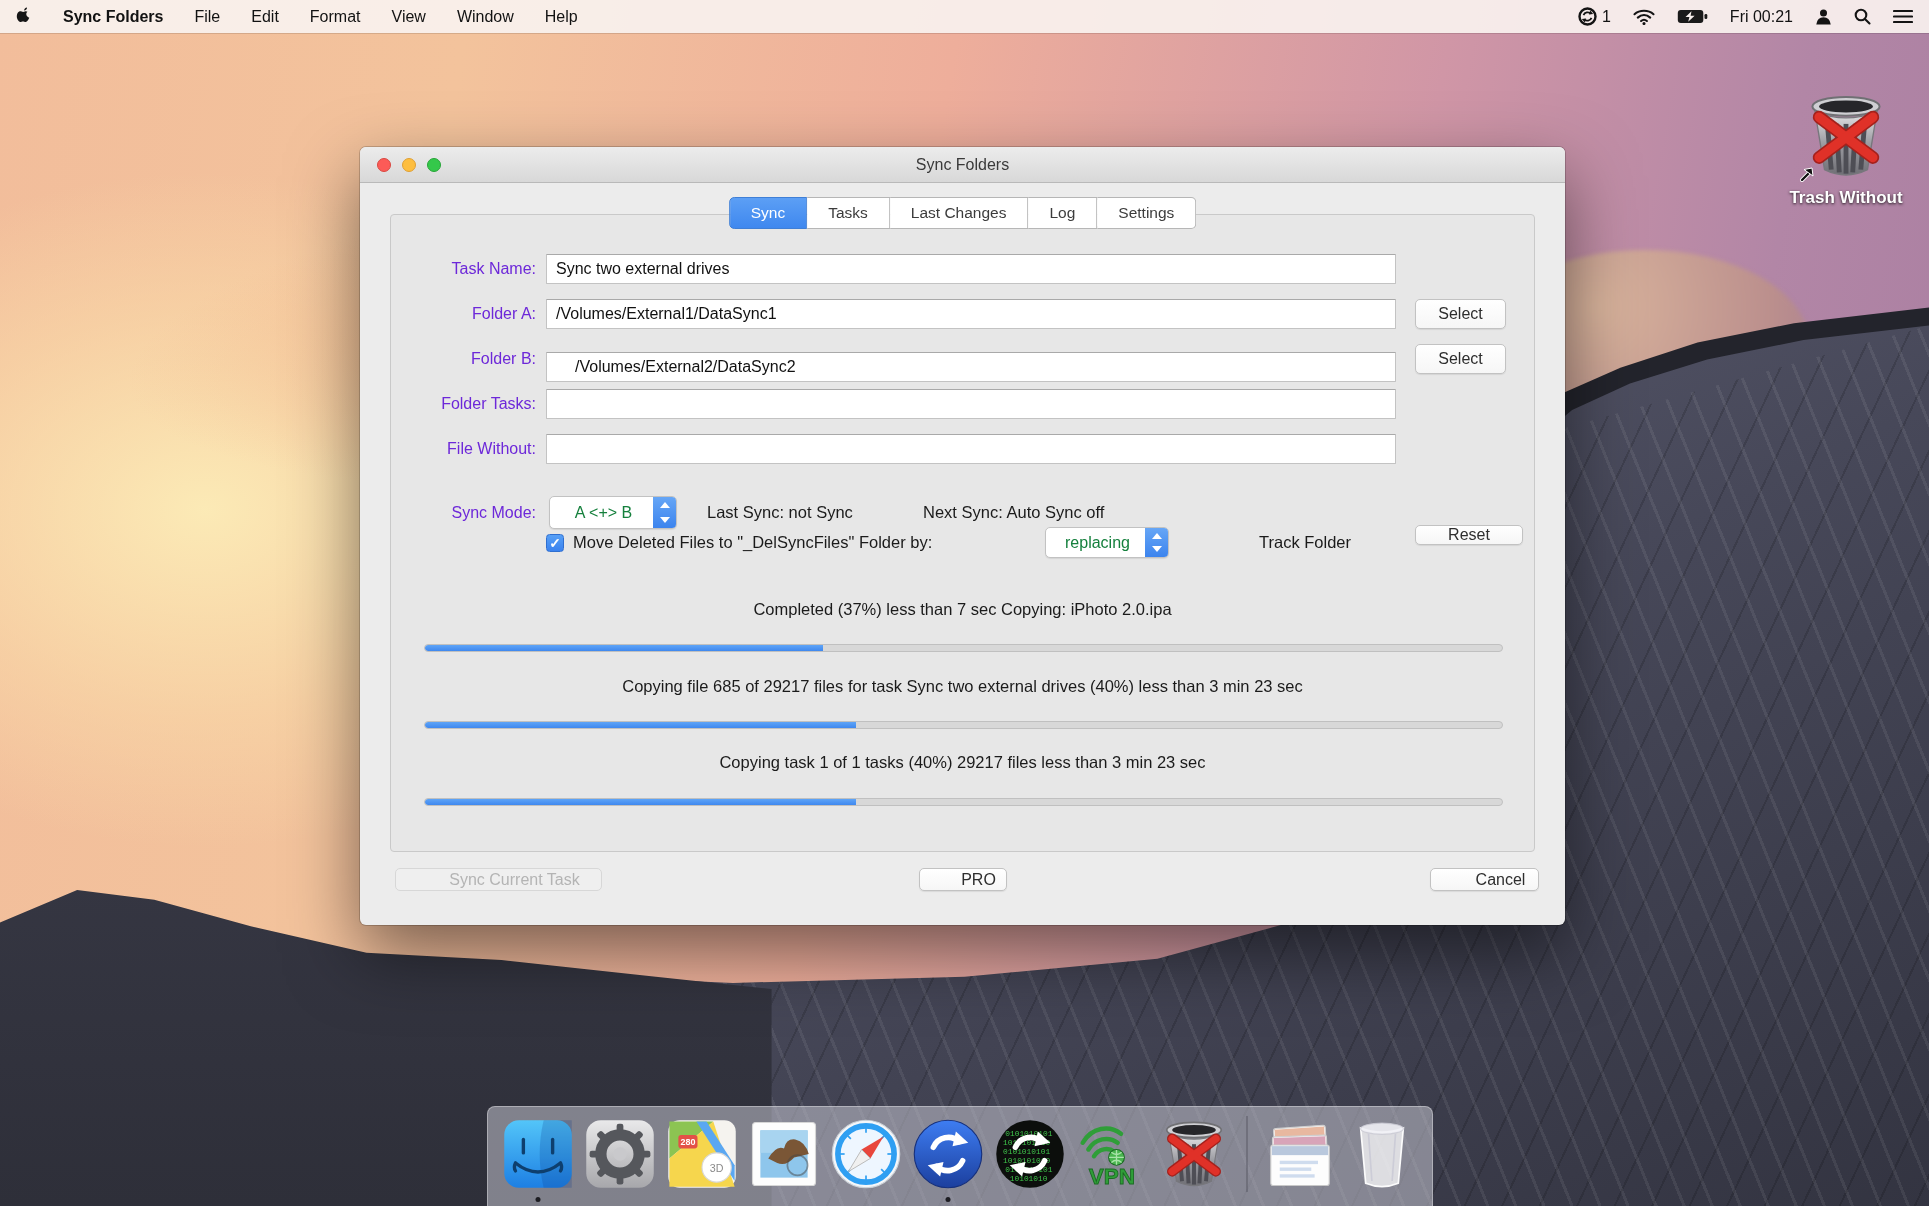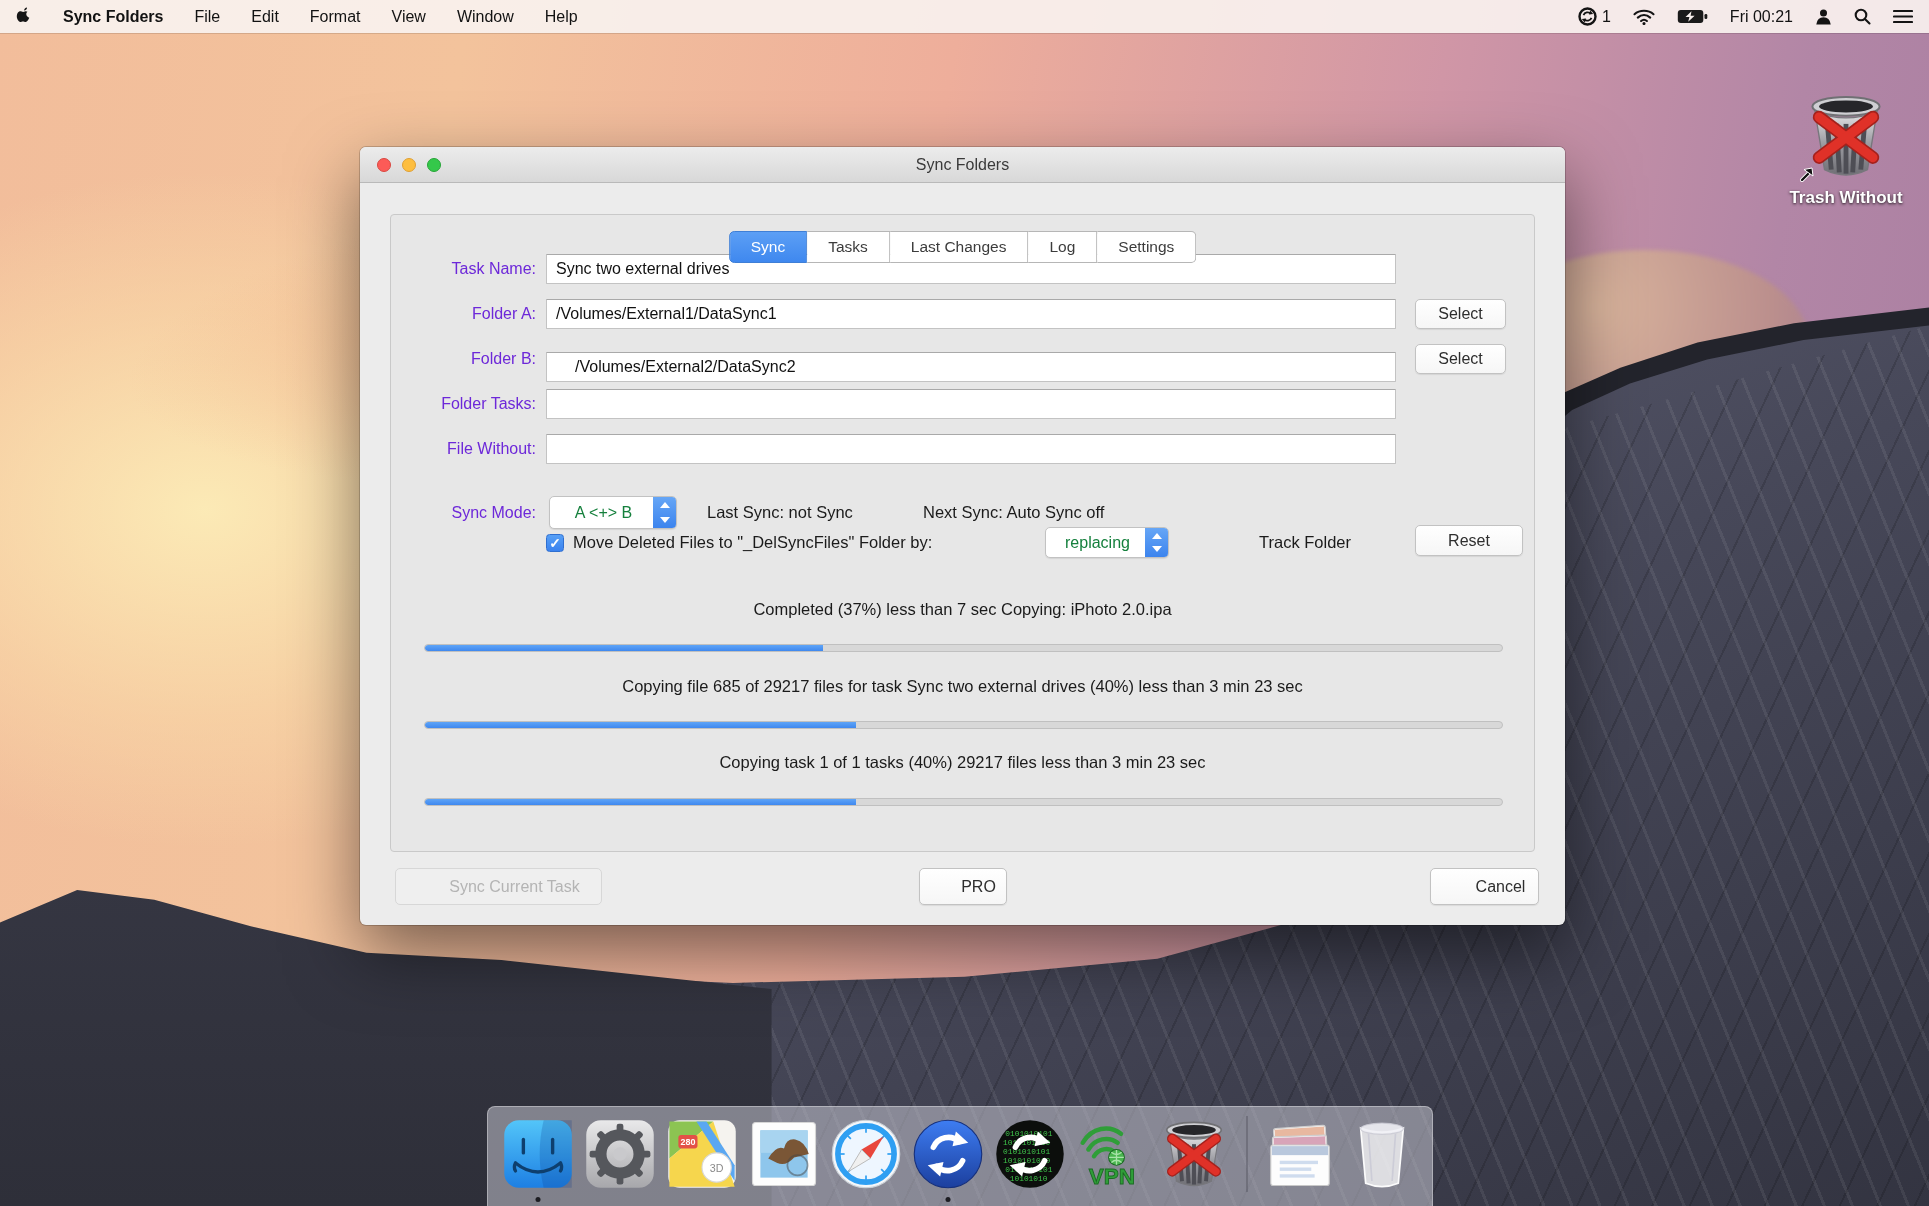--- a/index.html
+++ b/index.html
@@ -62,7 +62,7 @@
 
   .tabs { position:absolute; top:50px; left:50%; transform:translateX(-50%); display:flex; z-index:12; }
   .tab { height:32px; line-height:30px; padding:0 21px; background:#fff; border:1px solid #b6b6b6;
-    border-left-width:0; font-size:15.5px; color:#3c3c3c; cursor:default;margin-top:34px; }
+    border-left-width:0; font-size:15.5px; color:#3c3c3c; cursor:default; }
   .tab:first-child { border-left-width:1px; border-radius:5px 0 0 5px; }
   .tab:last-child  { border-radius:0 5px 5px 0; }
   .tab.active { background:linear-gradient(#5c9ff5,#3f88ef); color:#fff; border-color:#3f7fd6; }

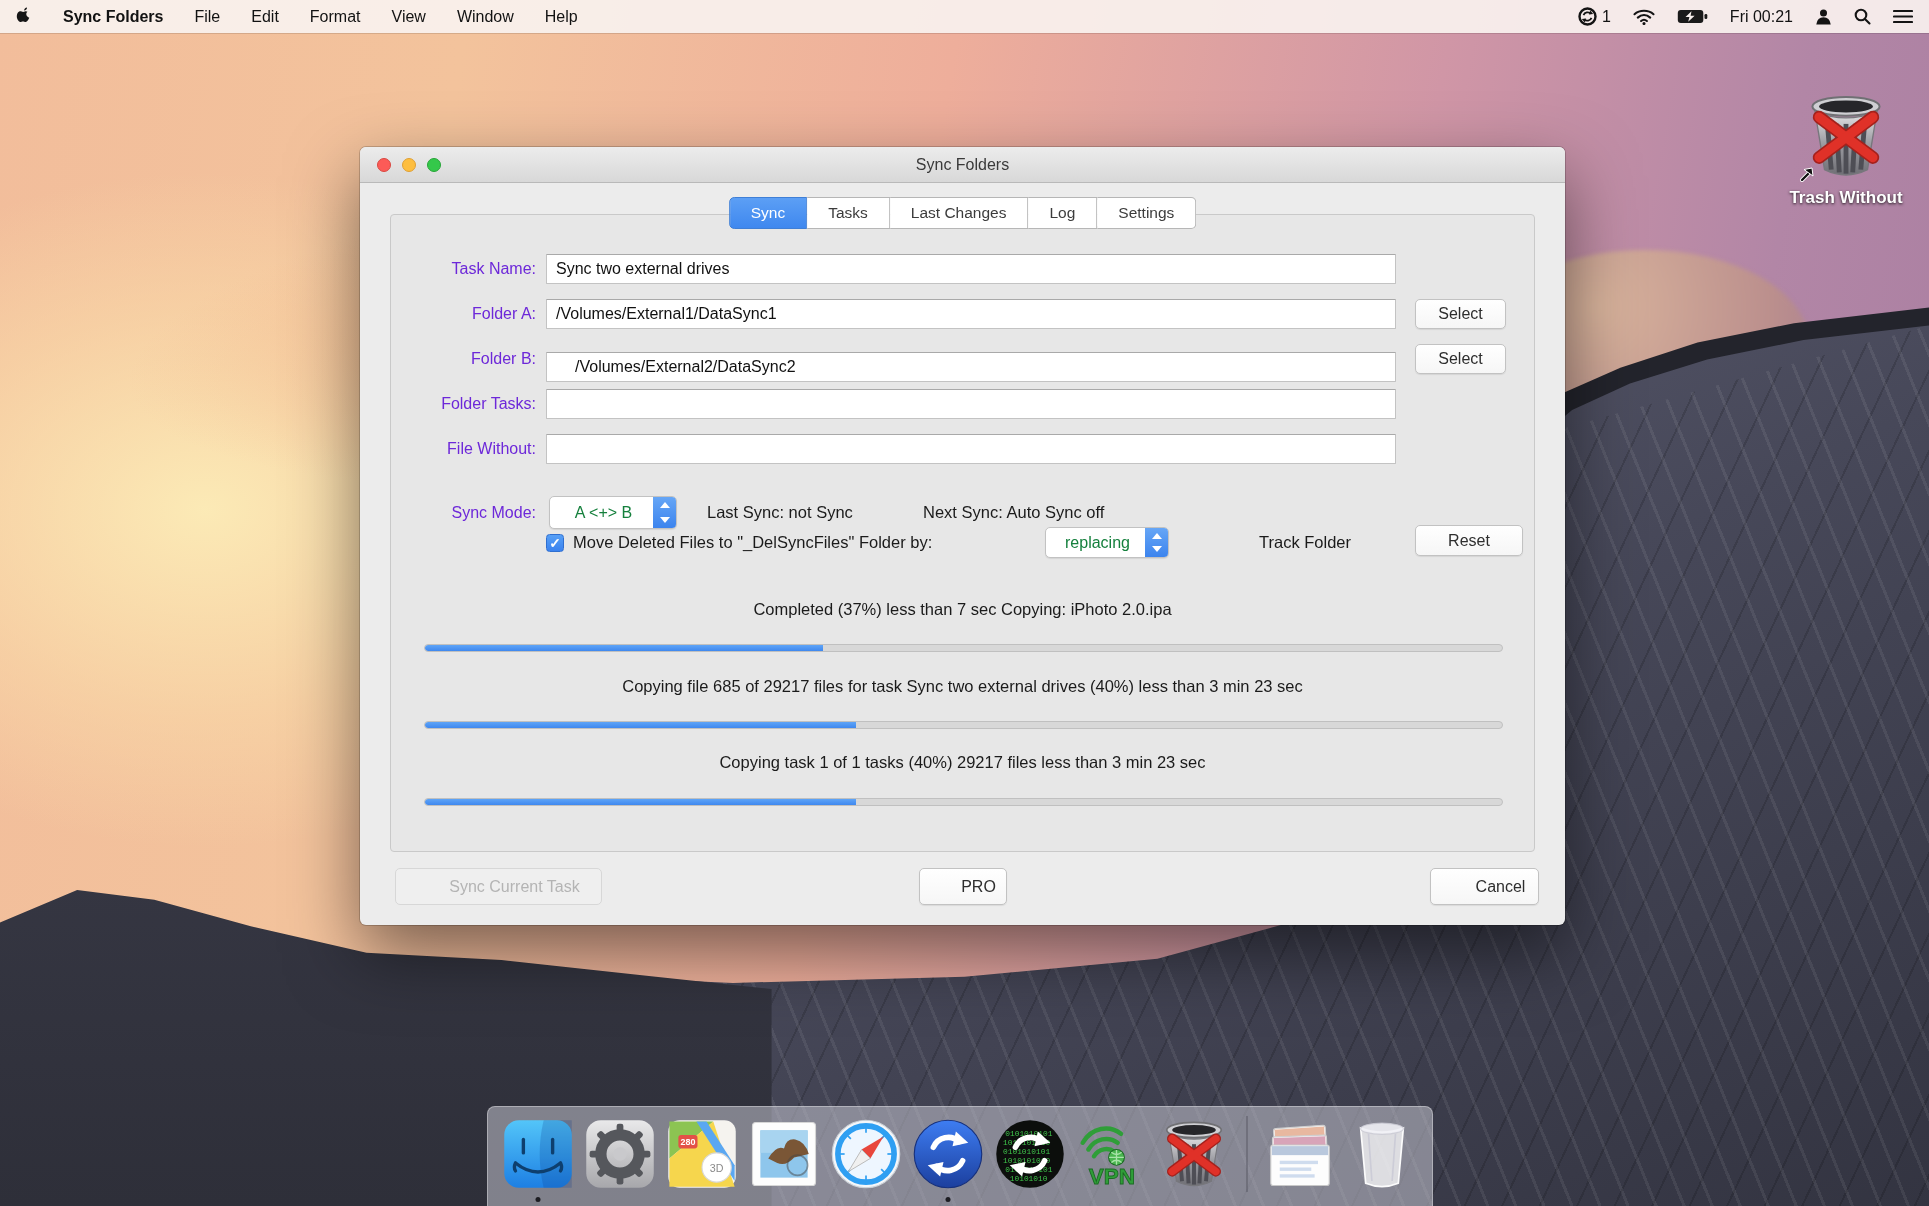--- a/index.html
+++ b/index.html
@@ -309,7 +309,7 @@
       <span class="stepper"></span>
     </div>
     <div class="inline-text" style="left:868px; top:312px; line-height:31px">Track Folder</div>
-    <button class="btn" style="position:absolute; left:1024px; top:310px; width:108px; height:31px">Reset</button>
+    <button class="btn" style="position:absolute; left:1024px; top:310px; width:108px; height:20px">Reset</button>
 
     <div class="ptext" style="top:385px">Completed (37%) less than 7 sec Copying: iPhoto 2.0.ipa</div>
     <div class="pbar" style="top:429px">

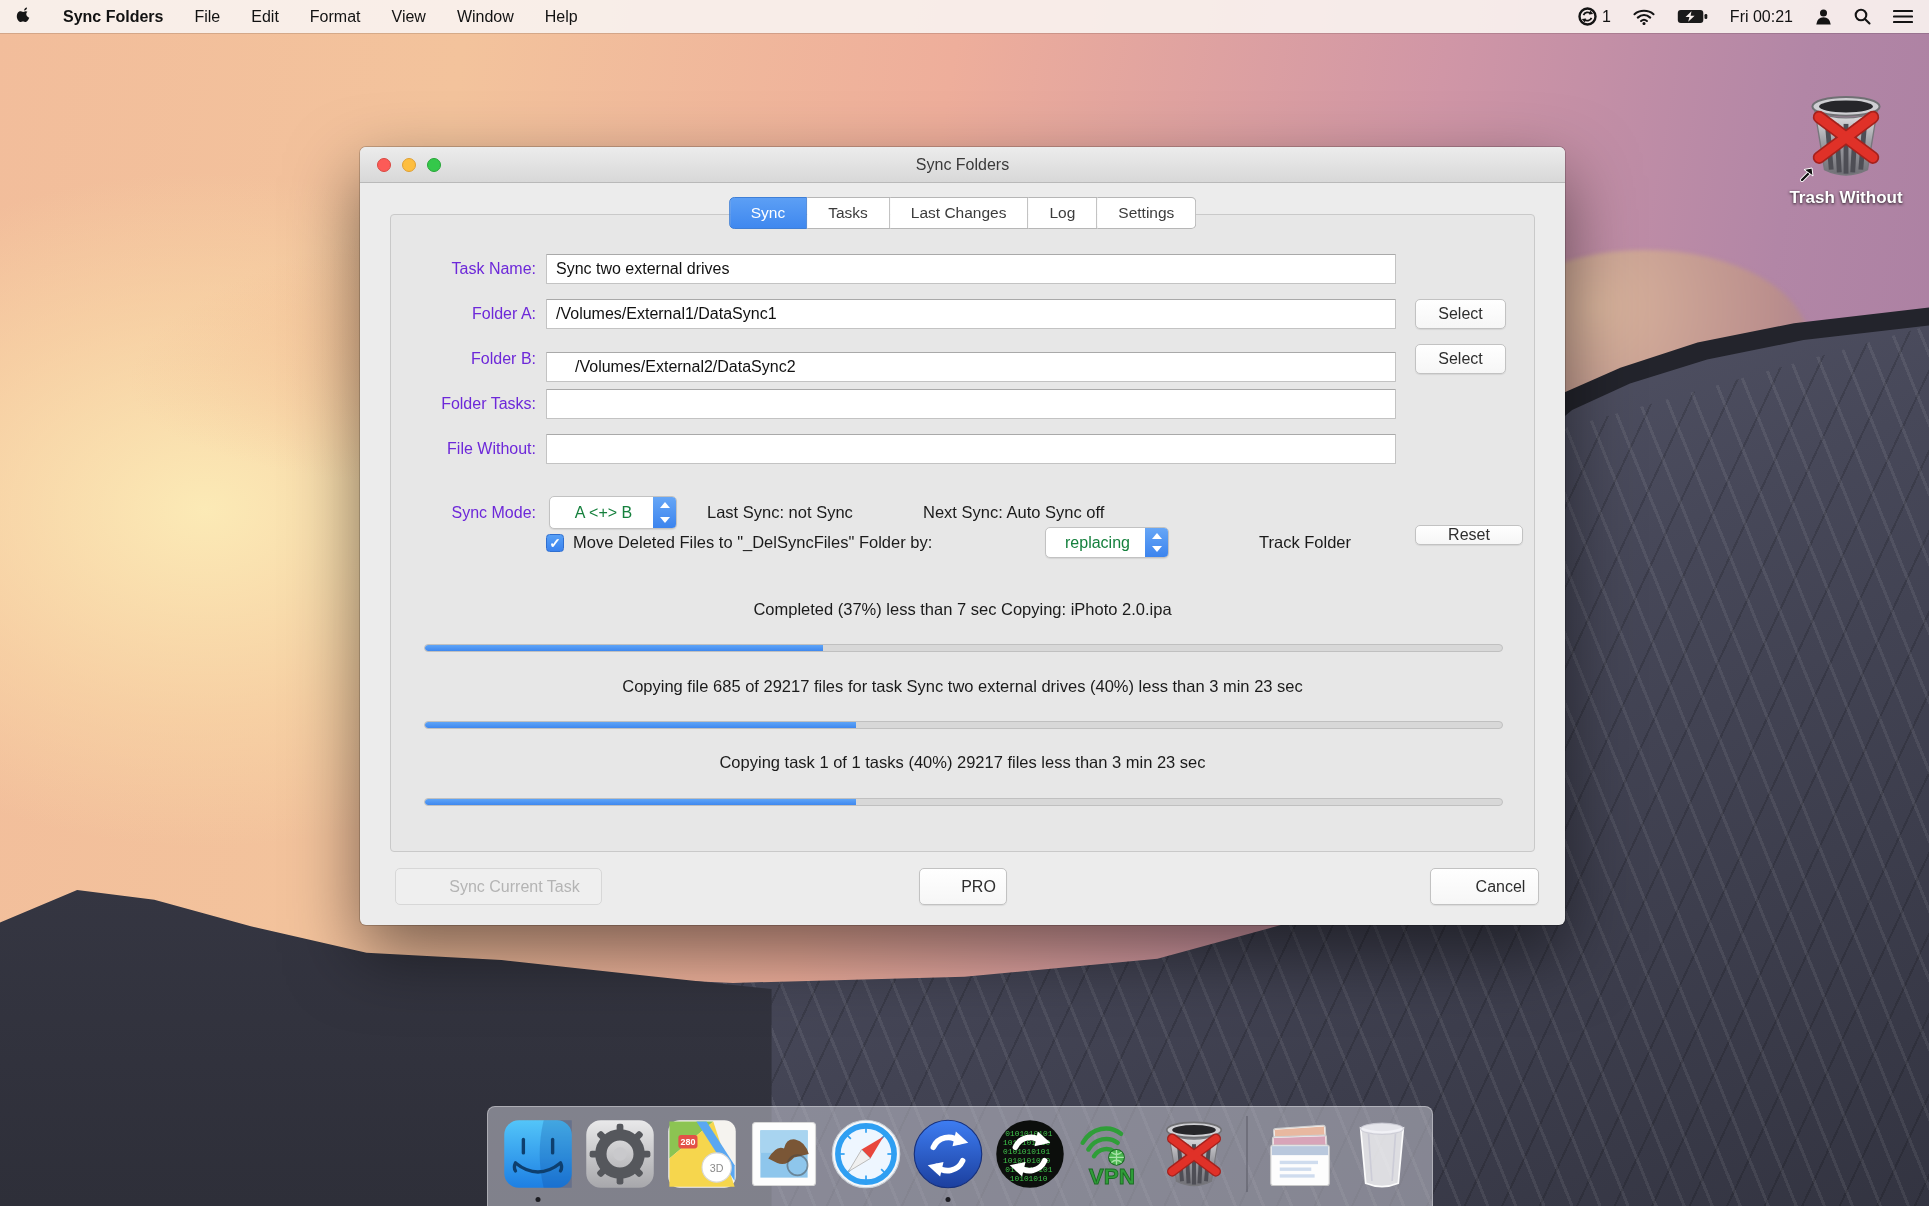--- a/index.html
+++ b/index.html
@@ -100,7 +100,7 @@
     border:1px solid #c0c0c0; border-radius:5px; overflow:hidden; }
   .pfill { height:100%; background:linear-gradient(#5ea4f7,#3f88ef); border-radius:4px 0 0 4px; }
 
-  .footer-btn { position:absolute; top:721px; height:37px;padding-left:32px; }
+  .footer-btn { position:absolute; top:721px; height:23px;padding-left:32px; }
   .btn-sync-current { left:35px; width:207px; background:#efefef; border-color:#d7d7d7; color:#b4b4b4; box-shadow:none; }
   .btn-pro { left:50%; margin-left:-44px; width:88px; }
   .btn-cancel { left:1070px; width:109px; }

